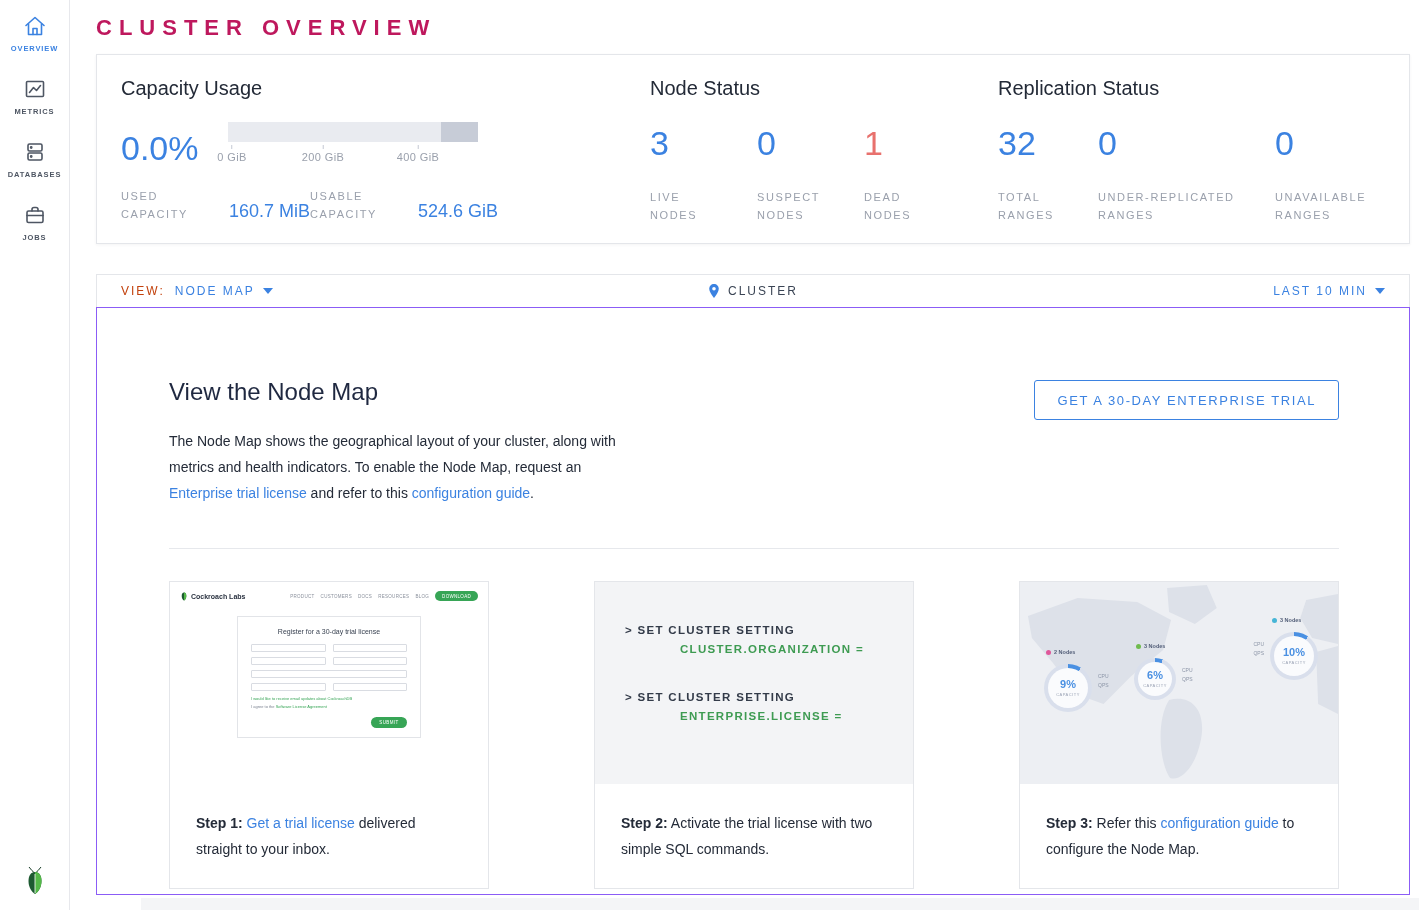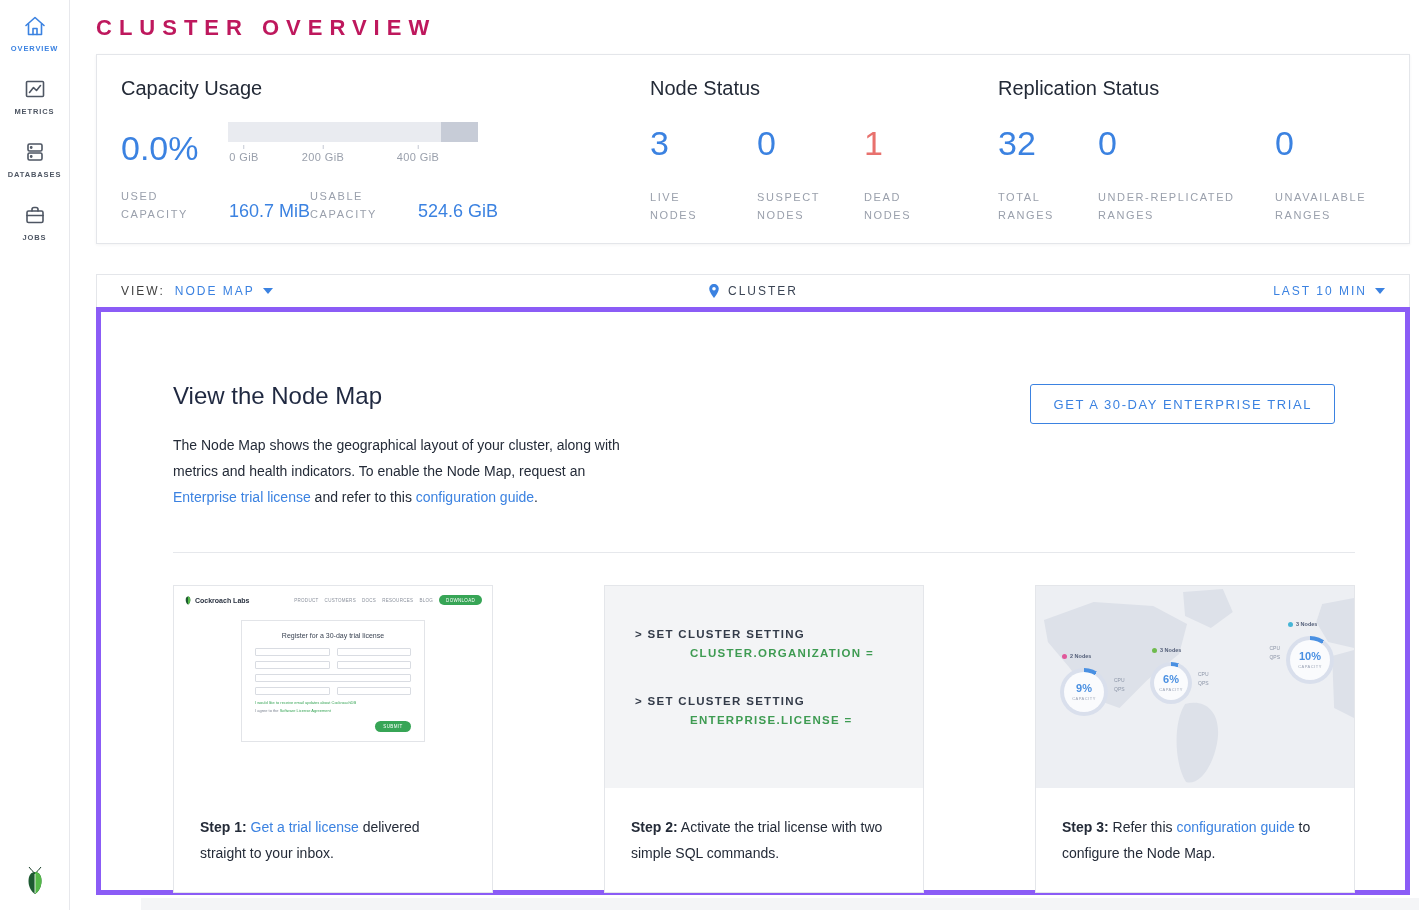--- a/index.html
+++ b/index.html
@@ -219,7 +219,7 @@
                 <div class="cap-bar-used"></div>
               </div>
             <div class="cap-ticks">
-              <span class="tick" style="left:16px;">0 GiB</span>
+              <span class="tick" style="left:4px;">0 GiB</span>
               <span class="tick" style="left:38%;">200 GiB</span>
               <span class="tick" style="left:76%;">400 GiB</span>
             </div>

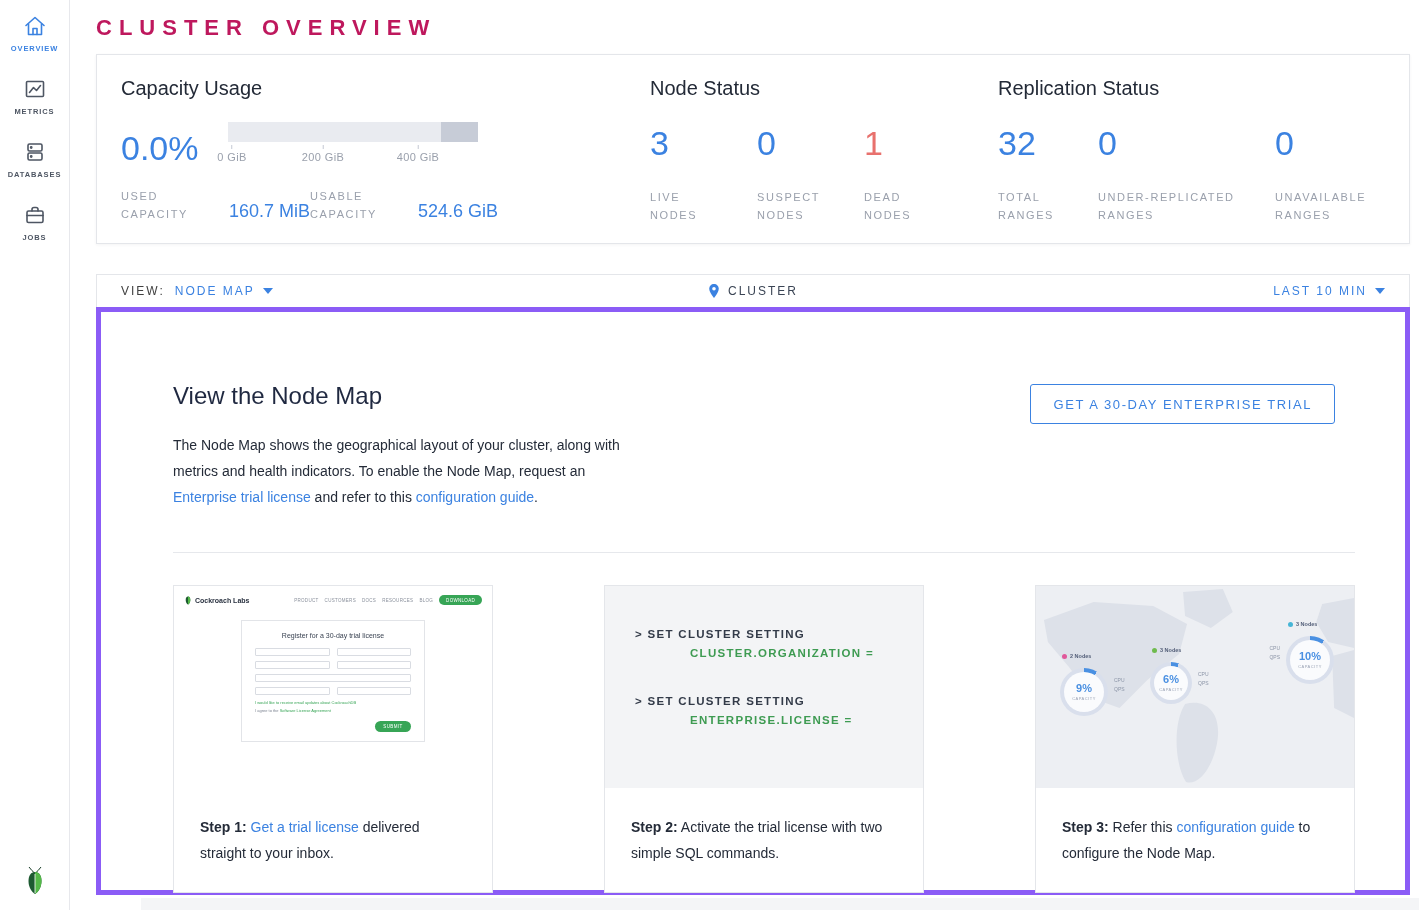--- a/index.html
+++ b/index.html
@@ -79,7 +79,7 @@
     position:relative; font-size:12px; letter-spacing:2px;
   }
   .view-left { display:flex; align-items:center; }
-  .view-label { color:#404040; margin-right:10px; }
+  .view-label { color:#c2410c; margin-right:10px; }
   .view-value { color:#3b82e1; cursor:pointer; display:flex; align-items:center; }
   .caret { display:inline-block; margin-left:8px; width:0; height:0;
     border-left:5px solid transparent; border-right:5px solid transparent; border-top:6px solid #3b82e1; }

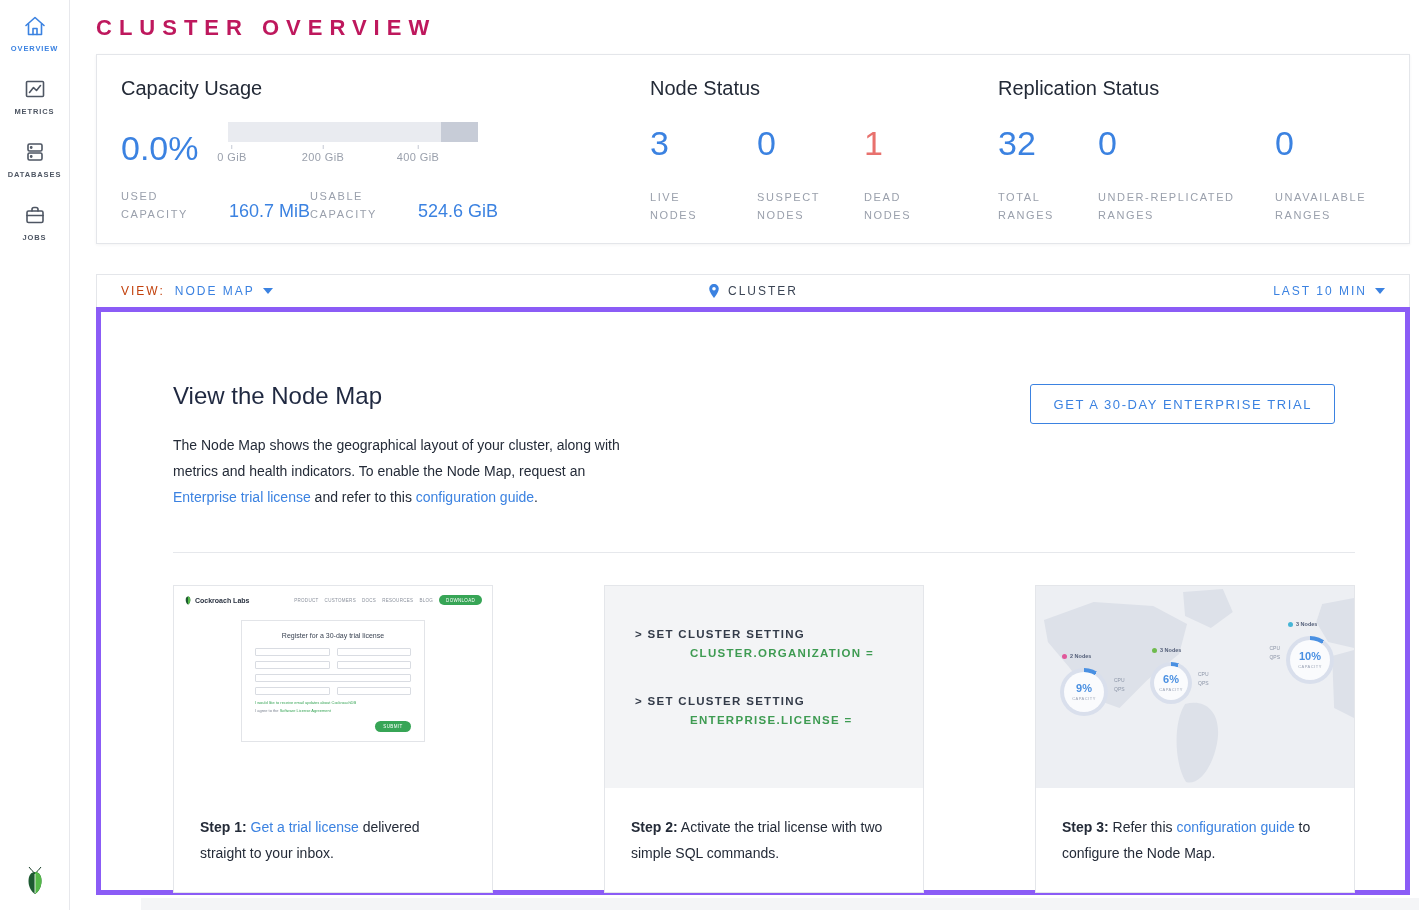--- a/index.html
+++ b/index.html
@@ -92,8 +92,8 @@
 
   
   .main-card {
-    margin-top:-1px; border:5px solid #8b5cf6; background:#fff;
-    height:588px; position:relative; padding:70px 50px 0 72px;
+    margin-top:-1px; border:1px solid #8b5cf6; background:#fff;
+    height:588px; position:relative; padding:70px 70px 0 72px;
   }
   .nodemap-heading { margin:0 0 22px 0; font-size:24px; font-weight:500; color:#1f2840; }
   .nodemap-desc { margin:0; width:468px; font-size:14px; line-height:26px; color:#242b38; }

